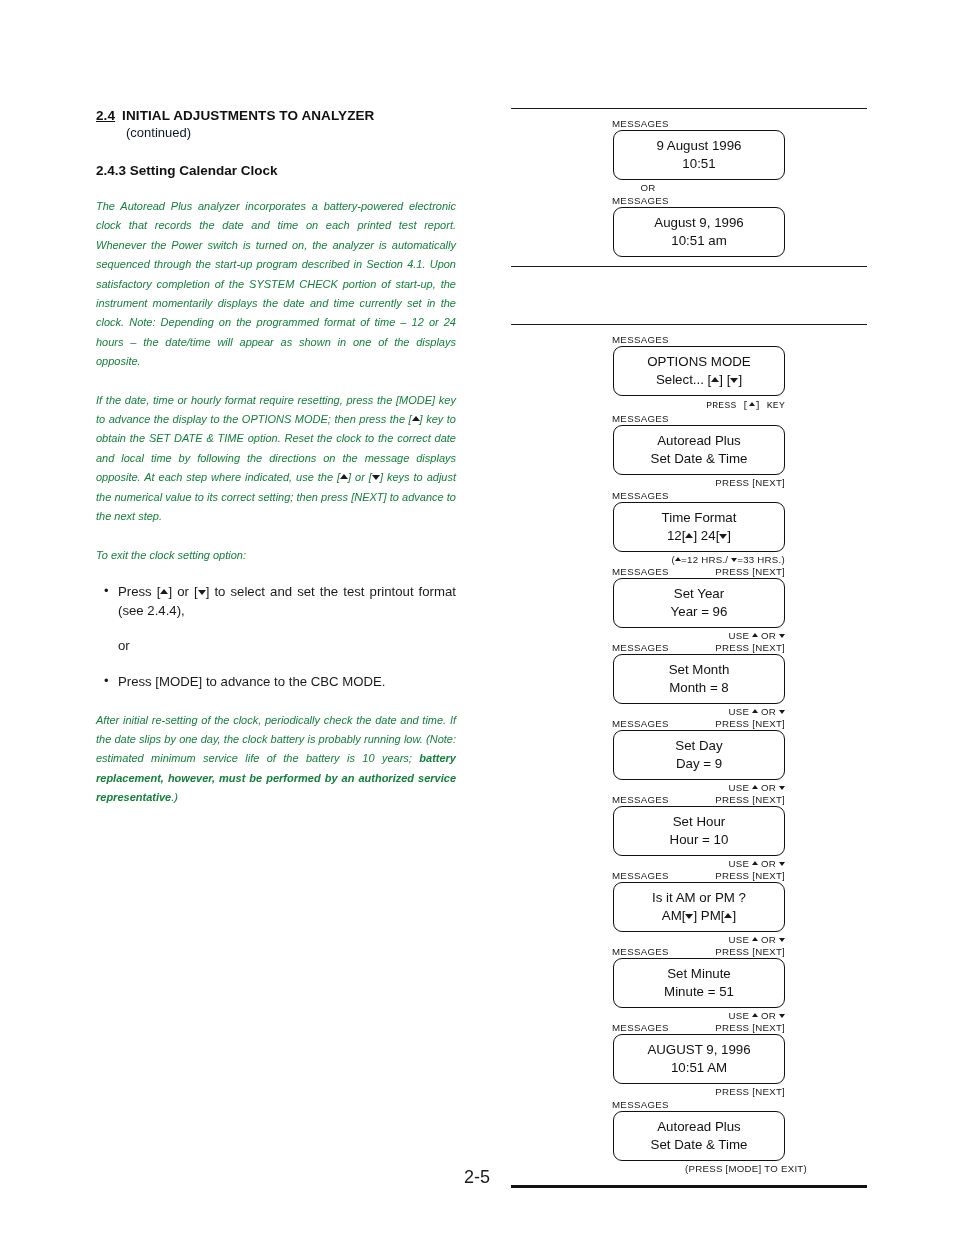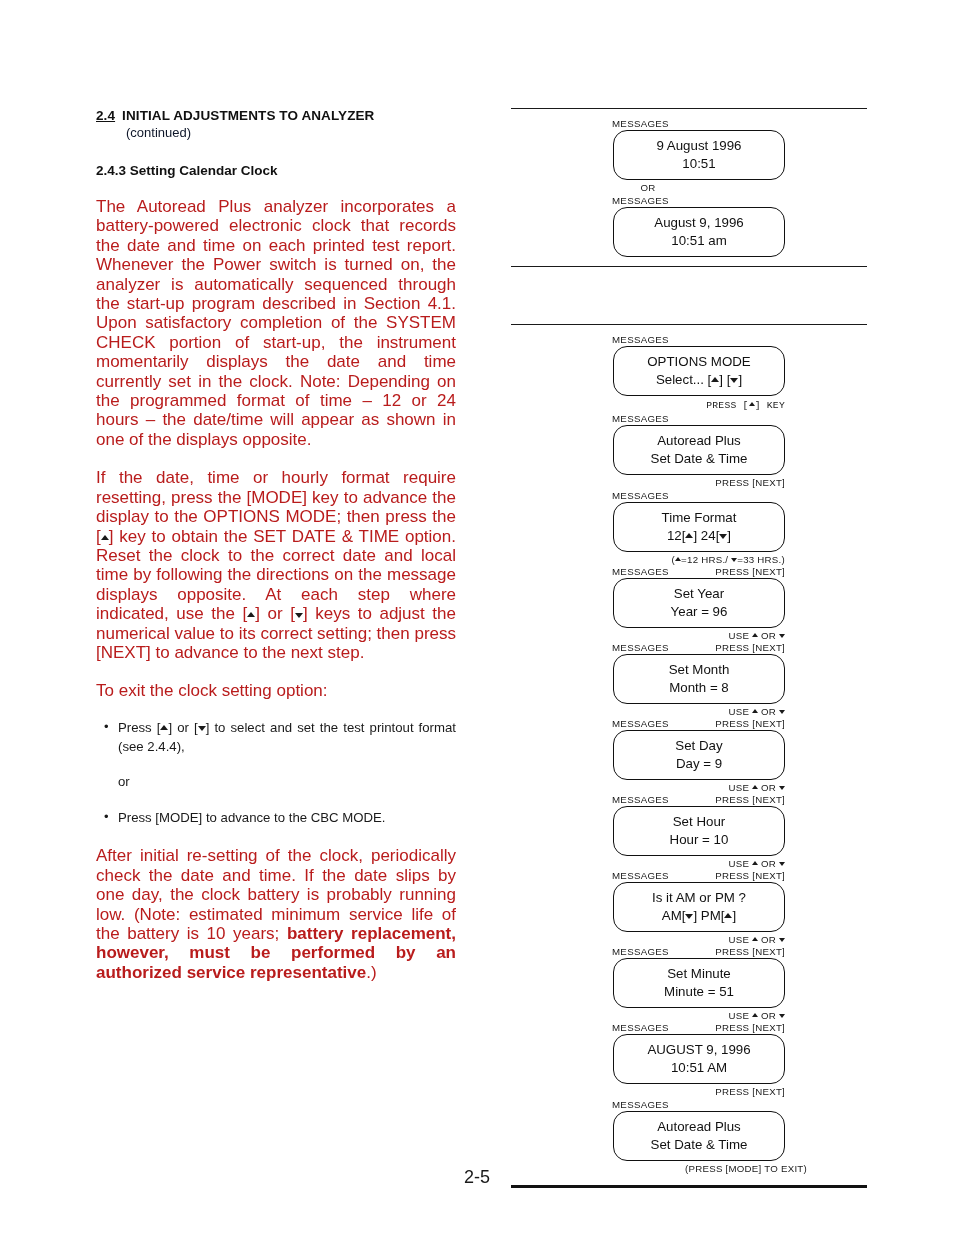--- a/index.html
+++ b/index.html
@@ -124,7 +124,7 @@
     width: 172px;
     margin-left: 102px;
     border: 1.7px solid #111;
-    border-radius: 14px;
+    border-radius: 9px;
     padding: 6px 0 7px 0;
     text-align: center;
     background: #fff;

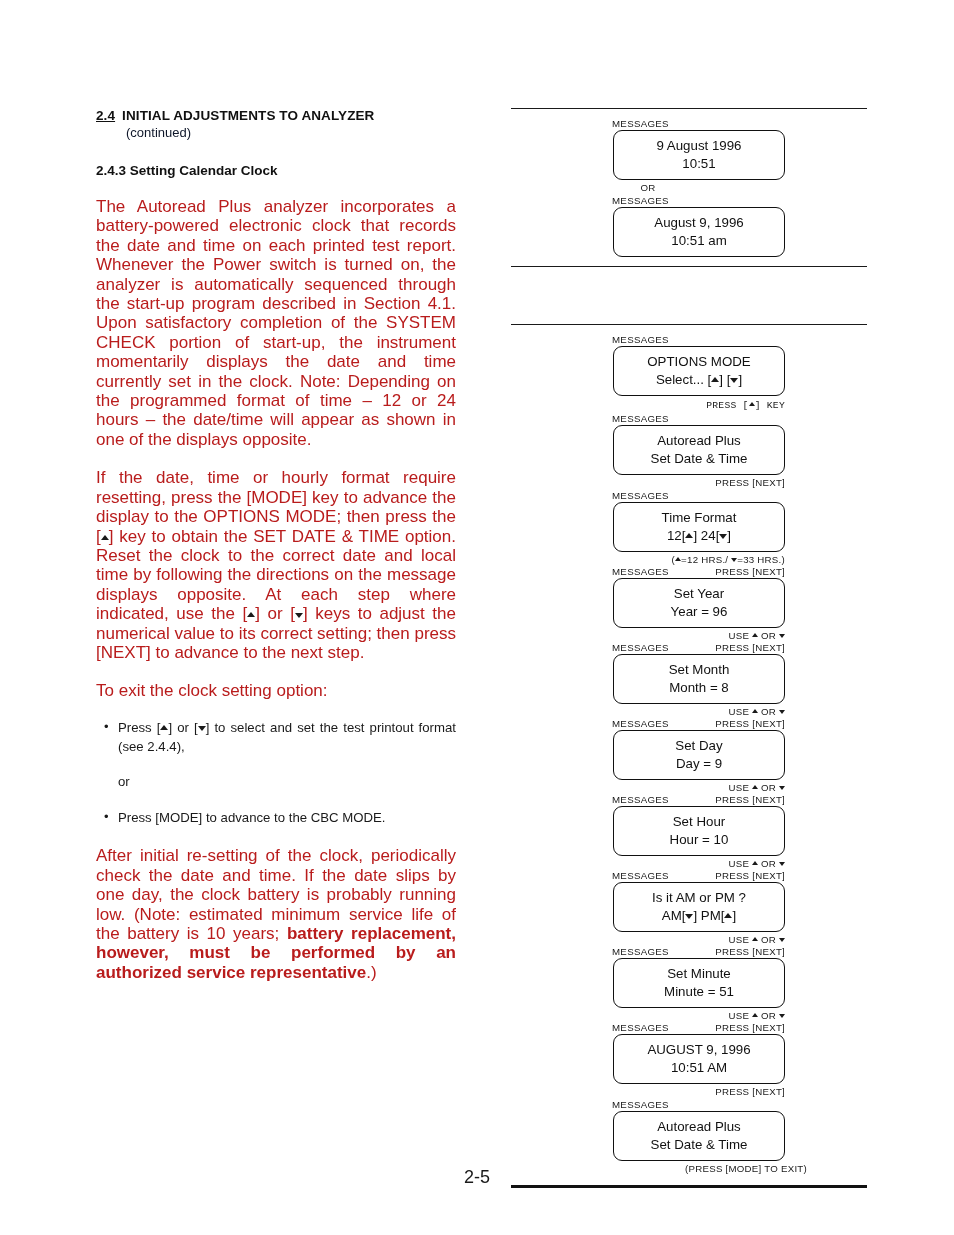--- a/index.html
+++ b/index.html
@@ -43,12 +43,13 @@
     color: #111;
   }
   p.body {
-    font-size: 17px;
+    font-size: 11px;
     line-height: 19.4px;
     text-align: justify;
     text-justify: inter-word;
     margin: 19px 0 0 0;
-    color: #b91c1c;
+    color: #15803d;
+    font-style: italic;
   }
   .bullet-list {
     margin: 17px 0 0 0;

